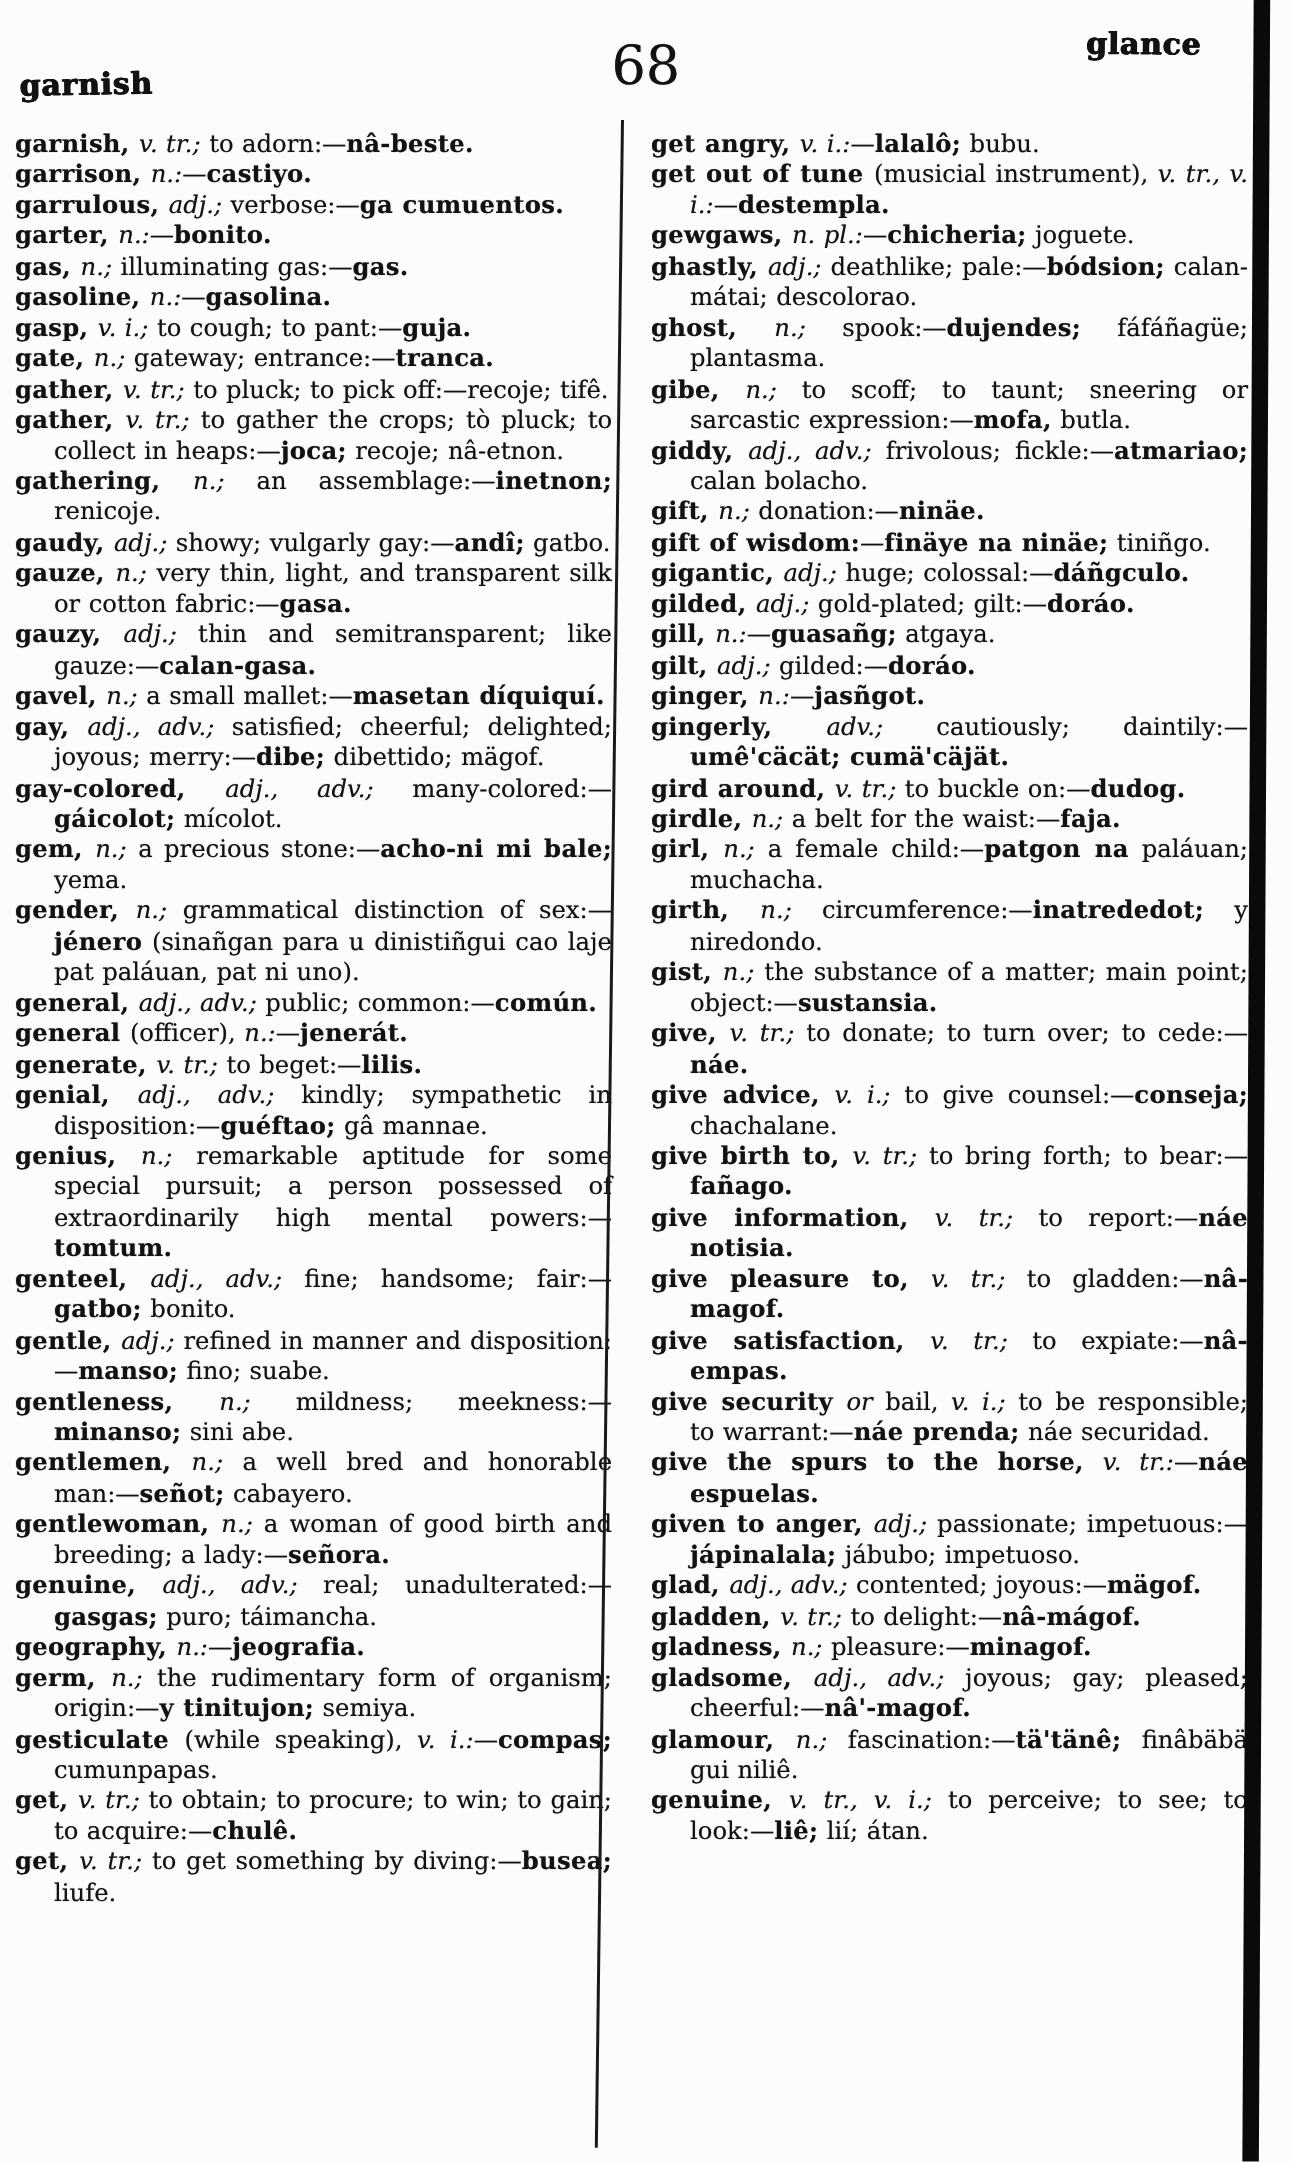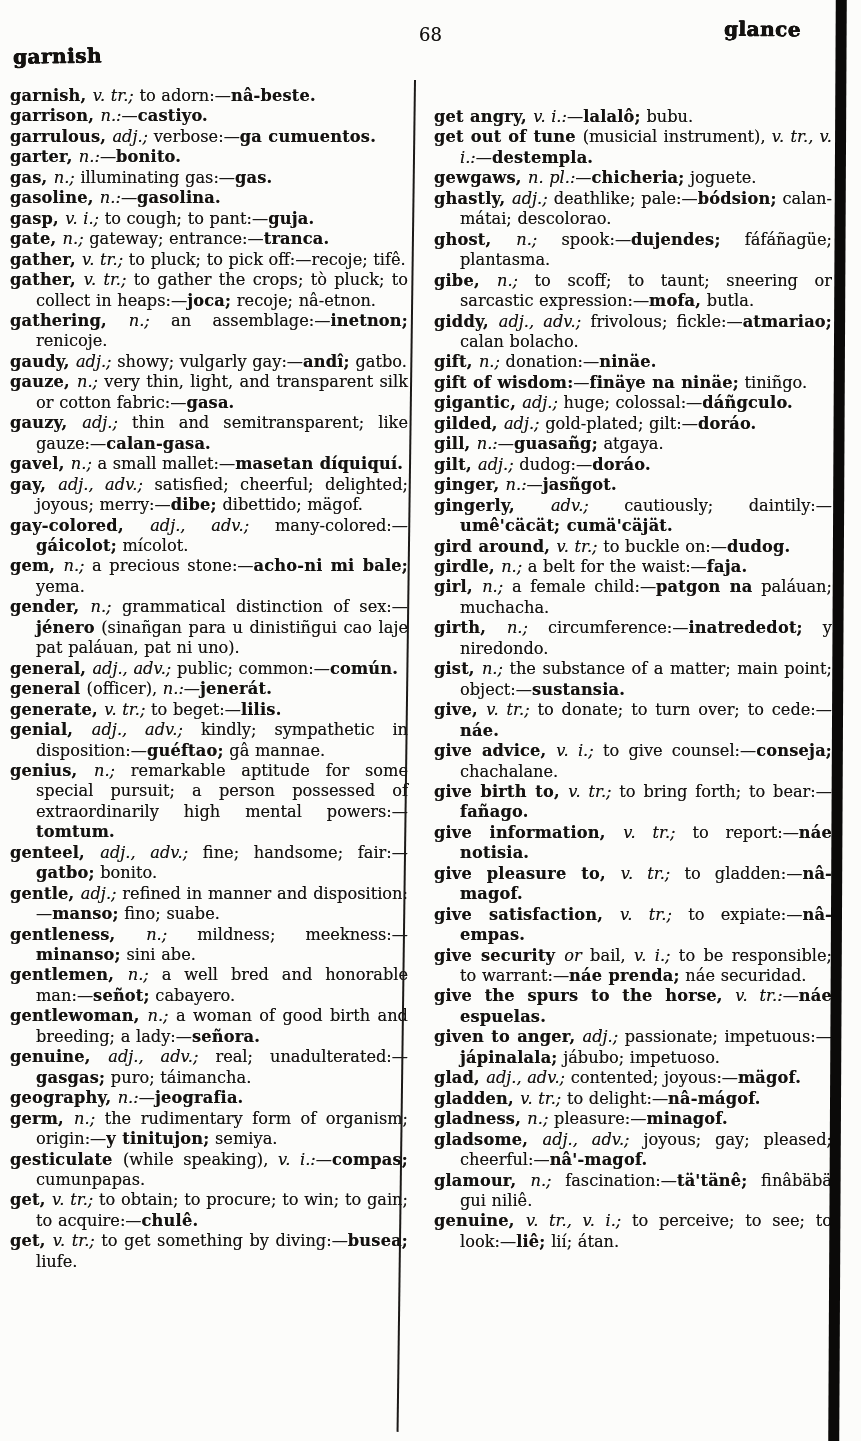--- a/index.html
+++ b/index.html
@@ -30,7 +30,7 @@
     position: absolute;
     left: 0; right: 0; top: 24px;
     text-align: center;
-    font-size: 18px;
+    font-size: 36px;
     font-weight: normal;
     text-shadow: 0 0 0.5px rgba(0,0,0,0.6);
   }

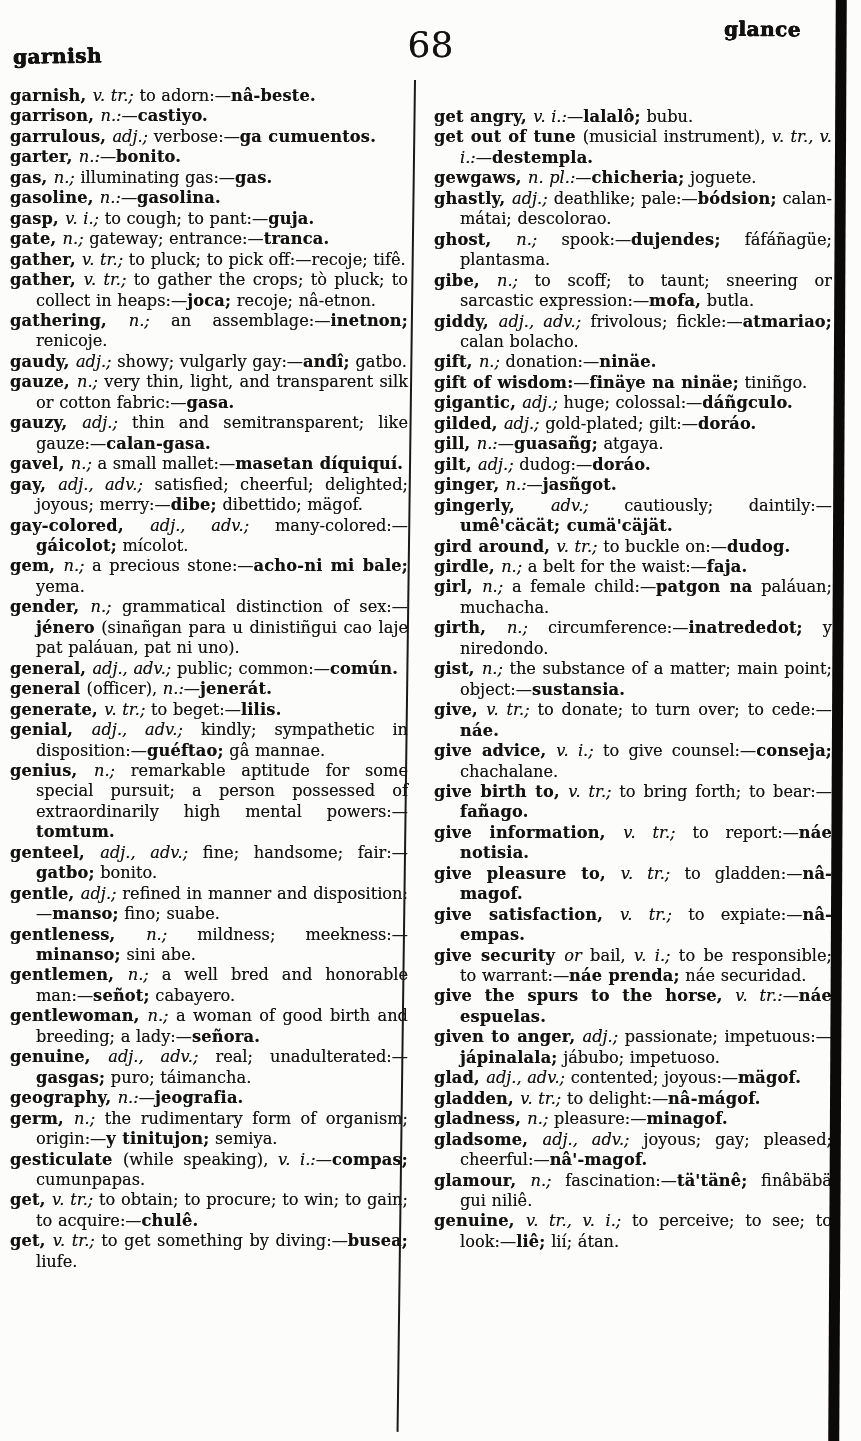--- a/index.html
+++ b/index.html
@@ -41,7 +41,7 @@
     width: 398px;
   }
   .col-left  { left: 10px; }
-  .col-right { left: 434px; margin-top: 21px; }
+  .col-right { left: 434px; }
 
   .entry {
     margin: 0;

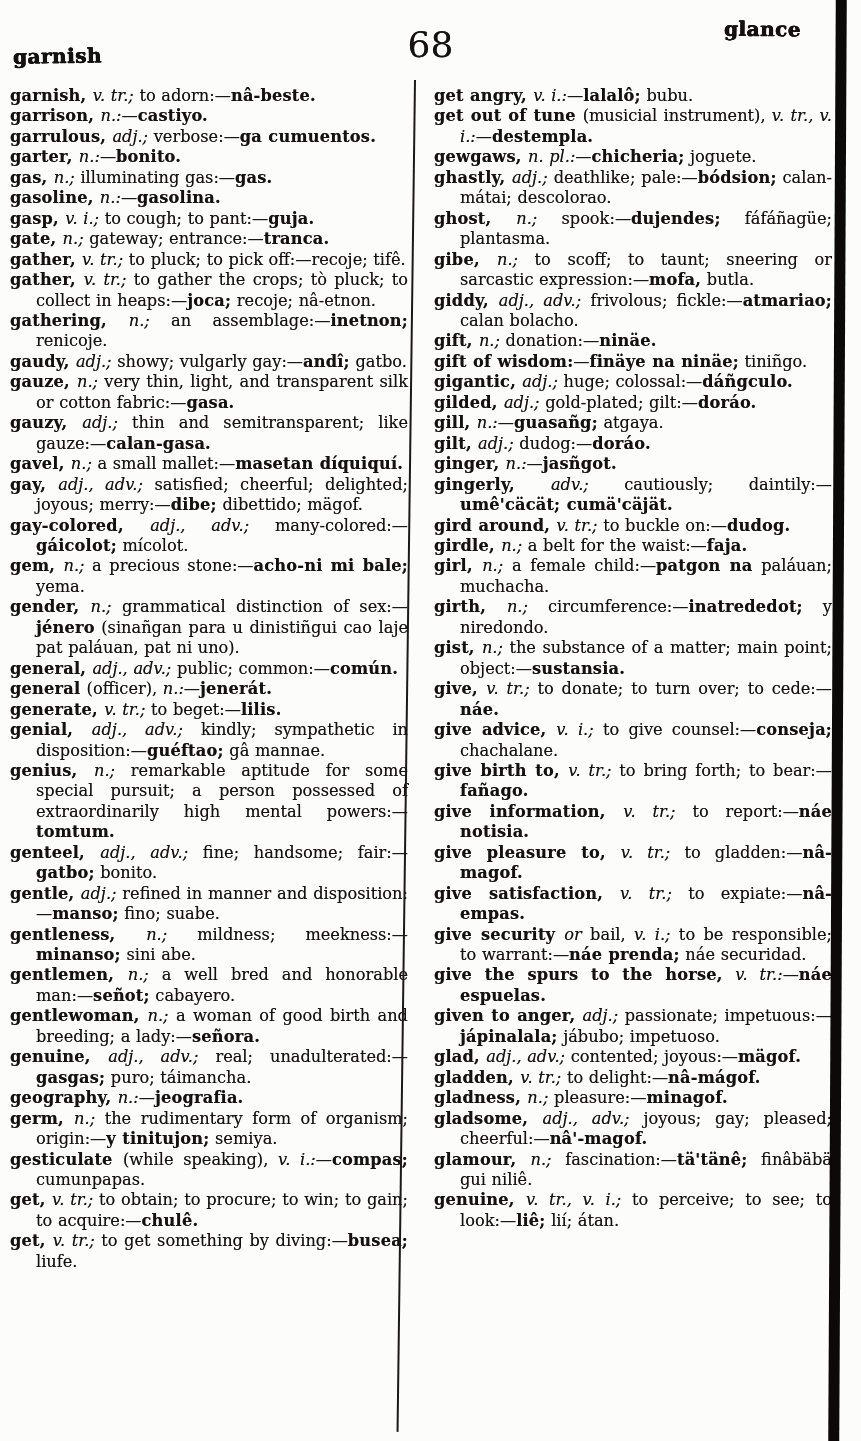--- a/index.html
+++ b/index.html
@@ -137,7 +137,7 @@
       <p class="entry"><span class="b">gigantic, </span><span class="i">adj.;</span><span> huge; colossal:—</span><span class="b">dáñgculo.</span></p>
       <p class="entry"><span class="b">gilded, </span><span class="i">adj.;</span><span> gold-plated; gilt:—</span><span class="b">doráo.</span></p>
       <p class="entry"><span class="b">gill, </span><span class="i">n.:</span><span>—</span><span class="b">guasañg;</span><span> atgaya.</span></p>
-      <p class="entry"><span class="b">gilt, </span><span class="i">adj.;</span><span> dudog:—</span><span class="b">doráo.</span></p>
+      <p class="entry"><span class="b">gilt, </span><span class="i">adj.;</span><span> gilded:—</span><span class="b">doráo.</span></p>
       <p class="entry"><span class="b">ginger, </span><span class="i">n.:</span><span>—</span><span class="b">jasñgot.</span></p>
       <p class="entry"><span class="b">gingerly, </span><span class="i">adv.;</span><span> cautiously; daintily:—</span><span class="b">umê'cäcät; cumä'cäjät.</span></p>
       <p class="entry"><span class="b">gird around, </span><span class="i">v. tr.;</span><span> to buckle on:—</span><span class="b">dudog.</span></p>

